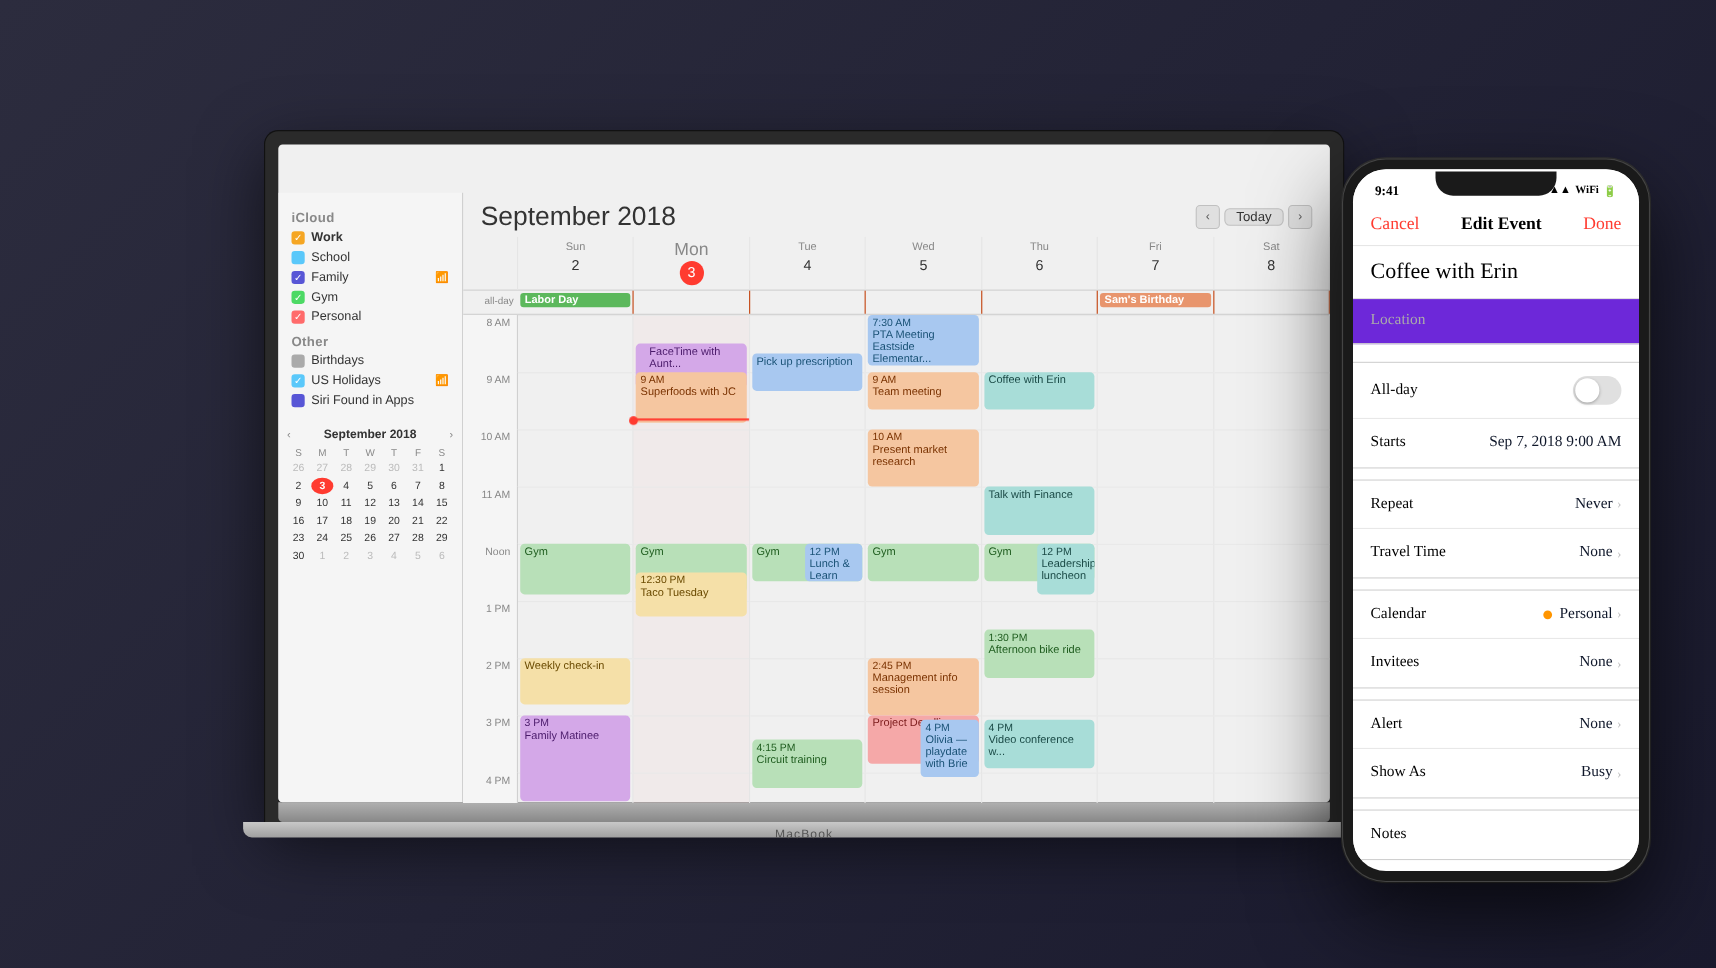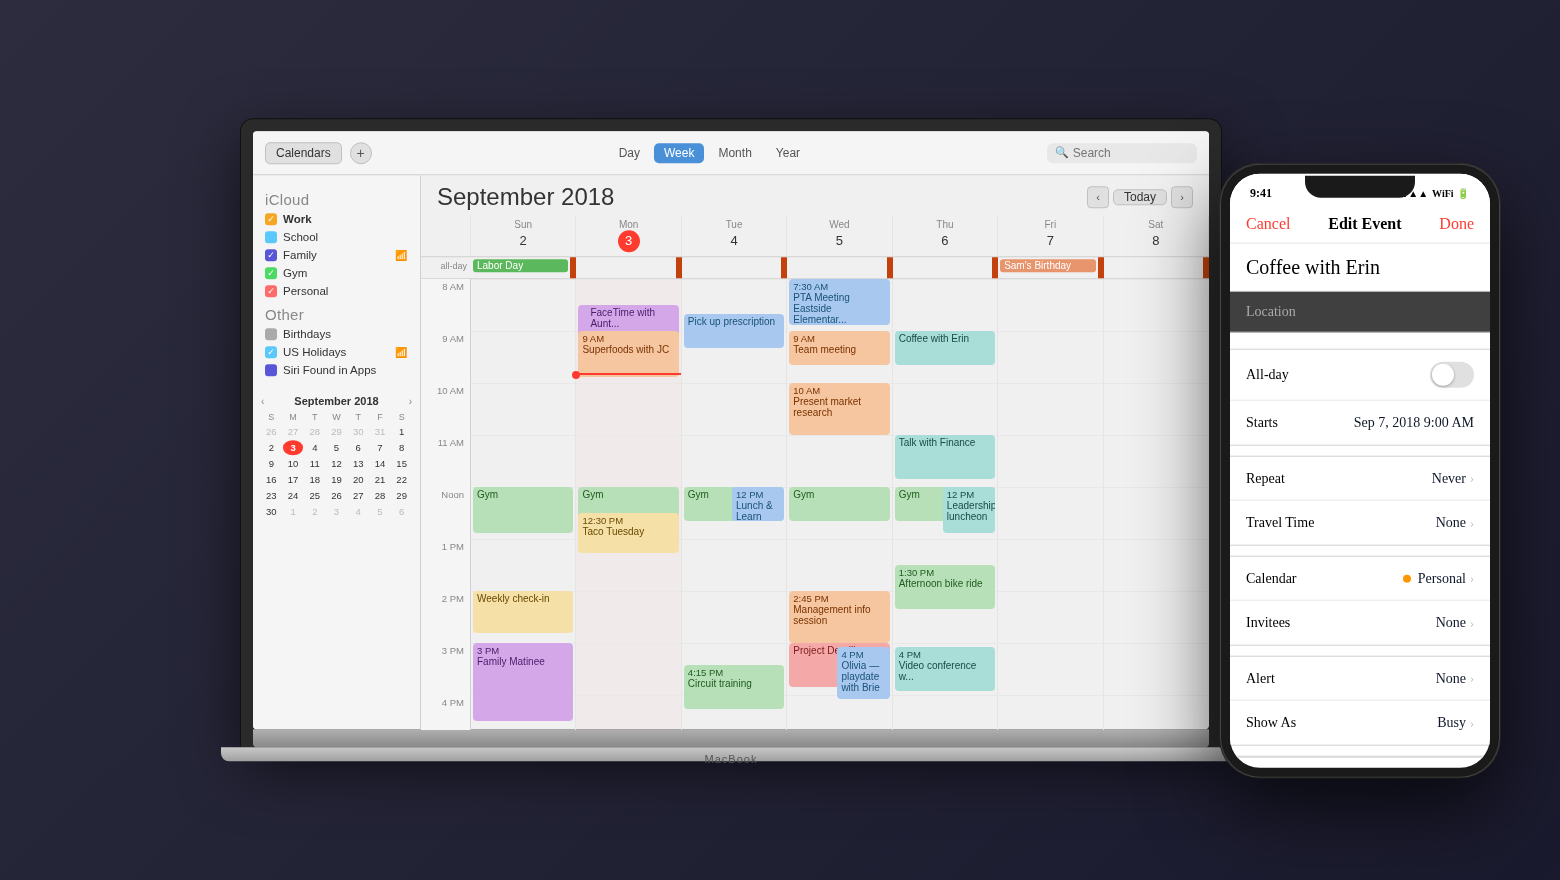--- a/index.html
+++ b/index.html
@@ -653,22 +653,6 @@
 
         <div class="calendar-app">
 
-          <div class="toolbar">
-            <button class="toolbar-calendars-btn">Calendars</button>
-            <button class="toolbar-add-btn">+</button>
-            <div class="toolbar-spacer"></div>
-            <div class="toolbar-view-btns">
-              <button class="view-btn">Day</button>
-              <button class="view-btn active">Week</button>
-              <button class="view-btn">Month</button>
-              <button class="view-btn">Year</button>
-            </div>
-            <div class="toolbar-spacer2"></div>
-            <div class="toolbar-search">
-              <span style="color:#888;font-size:11px;">🔍</span>
-              <input type="text" placeholder="Search" style="">
-            </div>
-          </div>
 
           <div class="app-body">
 

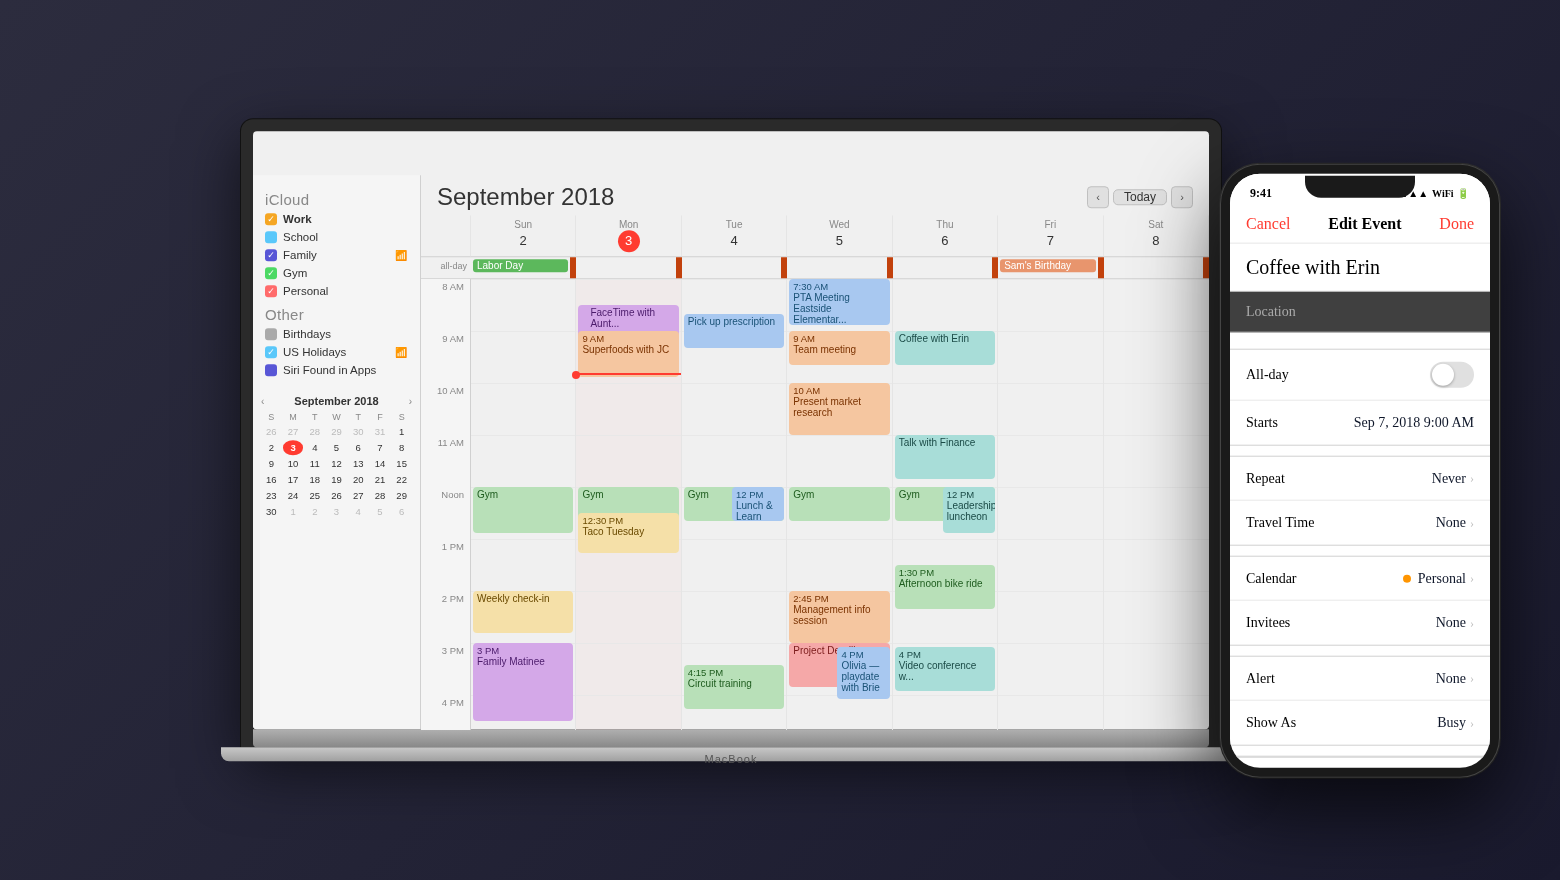--- a/index.html
+++ b/index.html
@@ -186,8 +186,8 @@
 
     .sidebar-section-label {
       color: #888;
-      font-size: 15px;
-      font-weight: 400;
+      font-size: 12px;
+      font-weight: 700;
       padding: 6px 12px 2px;
       letter-spacing: 0.3px;
     }

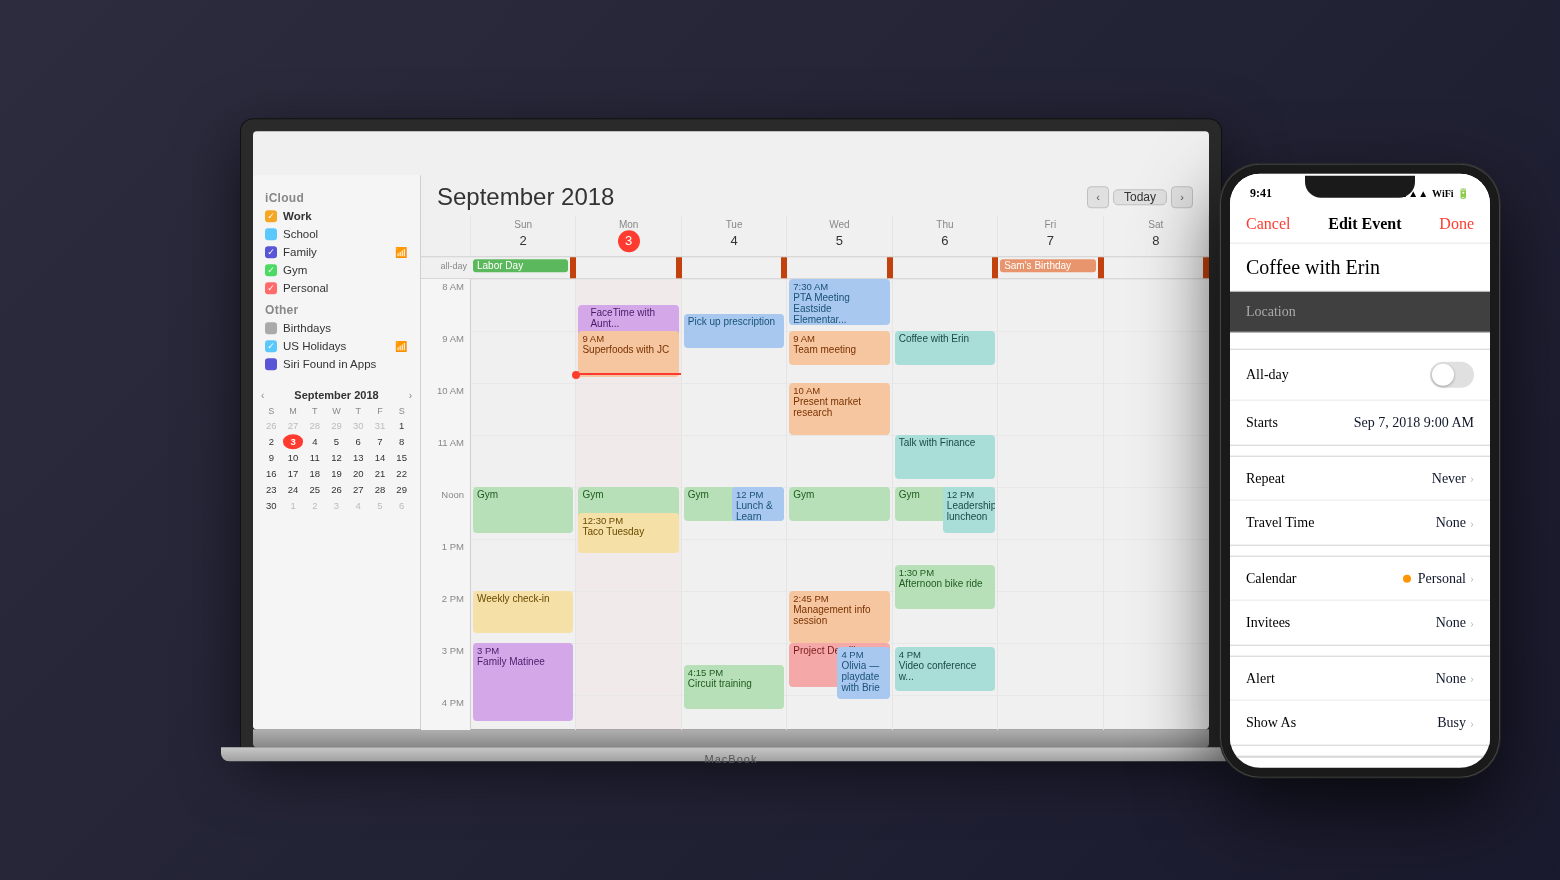--- a/index.html
+++ b/index.html
@@ -786,7 +786,7 @@
                     <div class="day-num">2</div>
                   </div>
                   <div class="week-header-cell">
-                    <div style="font-size:10px;color:#888;">Mon</div>
+                    <div style="font-size:16px;color:#888;">Mon</div>
                     <div class="day-num today">3</div>
                   </div>
                   <div class="week-header-cell">

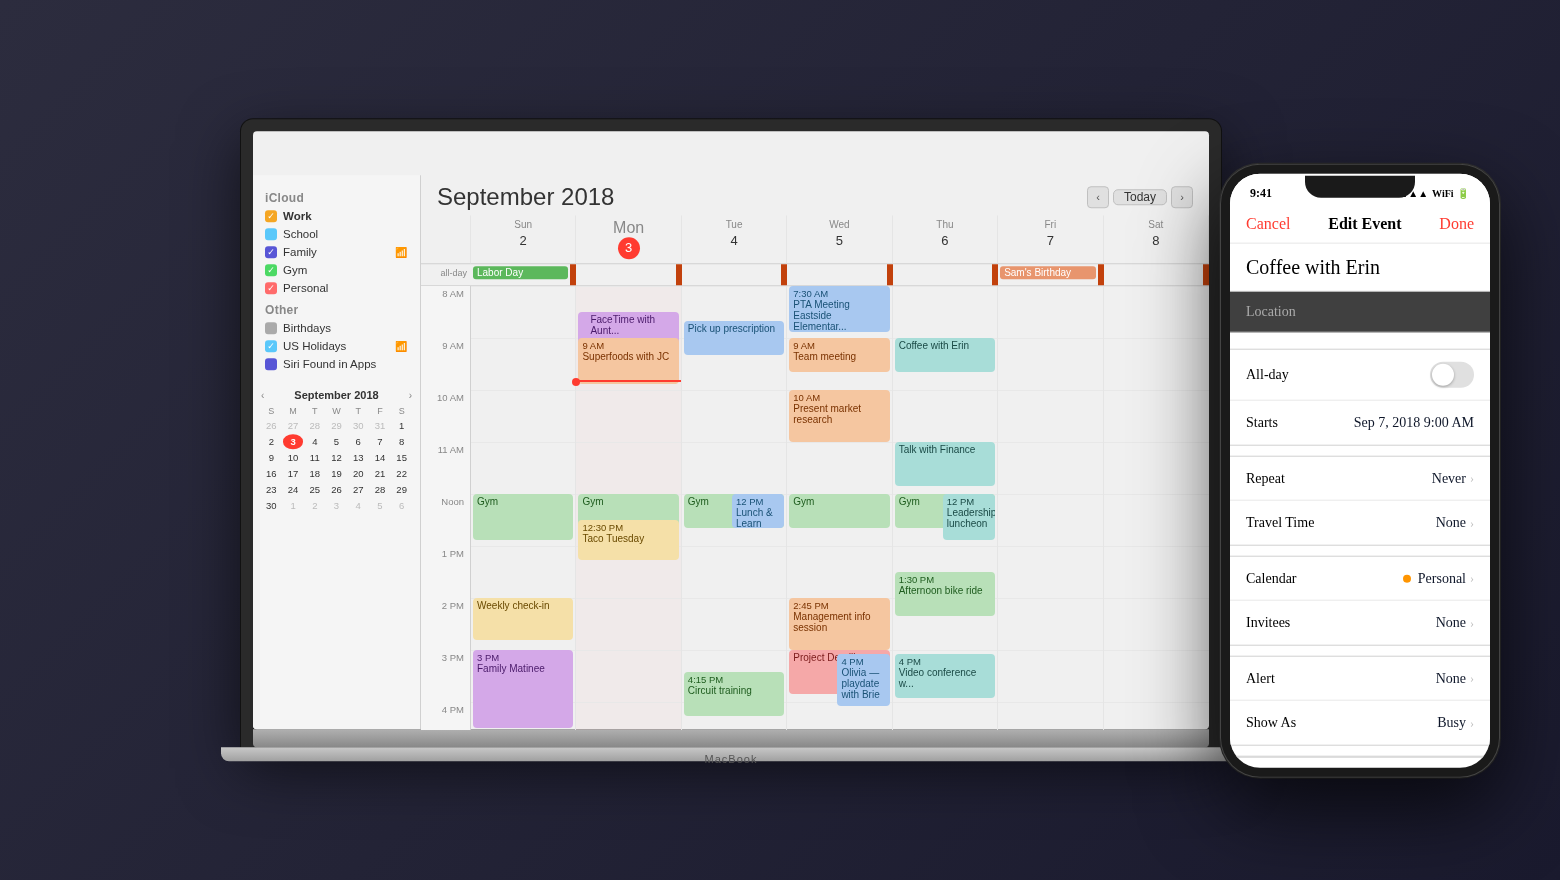--- a/index.html
+++ b/index.html
@@ -387,8 +387,9 @@
     }
 
     .allday-cell {
-      border-right: 6px solid #c2410c;
+      border-right: 1px solid #c2410c;
       padding: 2px;
+      font-weight: bold;
     }
 
     .allday-event {

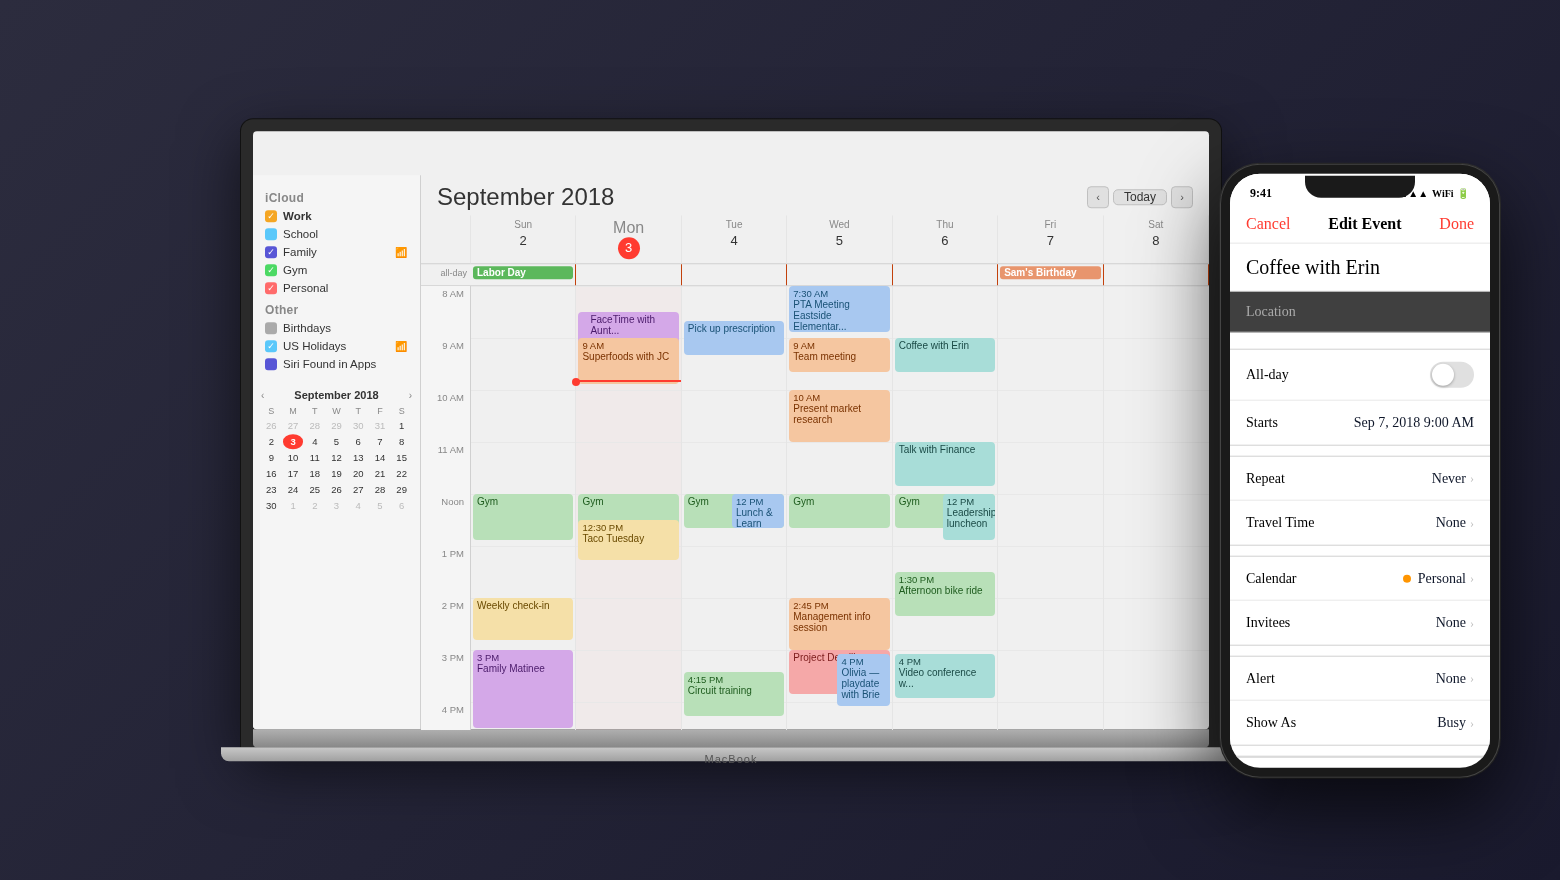--- a/index.html
+++ b/index.html
@@ -631,7 +631,7 @@
       font-size: 14px;
       color: #aaa;
       padding: 12px 16px;
-      background: #404040;
+      background: #6d28d9;
       border-bottom: 1px solid #d0d0d0;
       margin-bottom: 16px;
     }

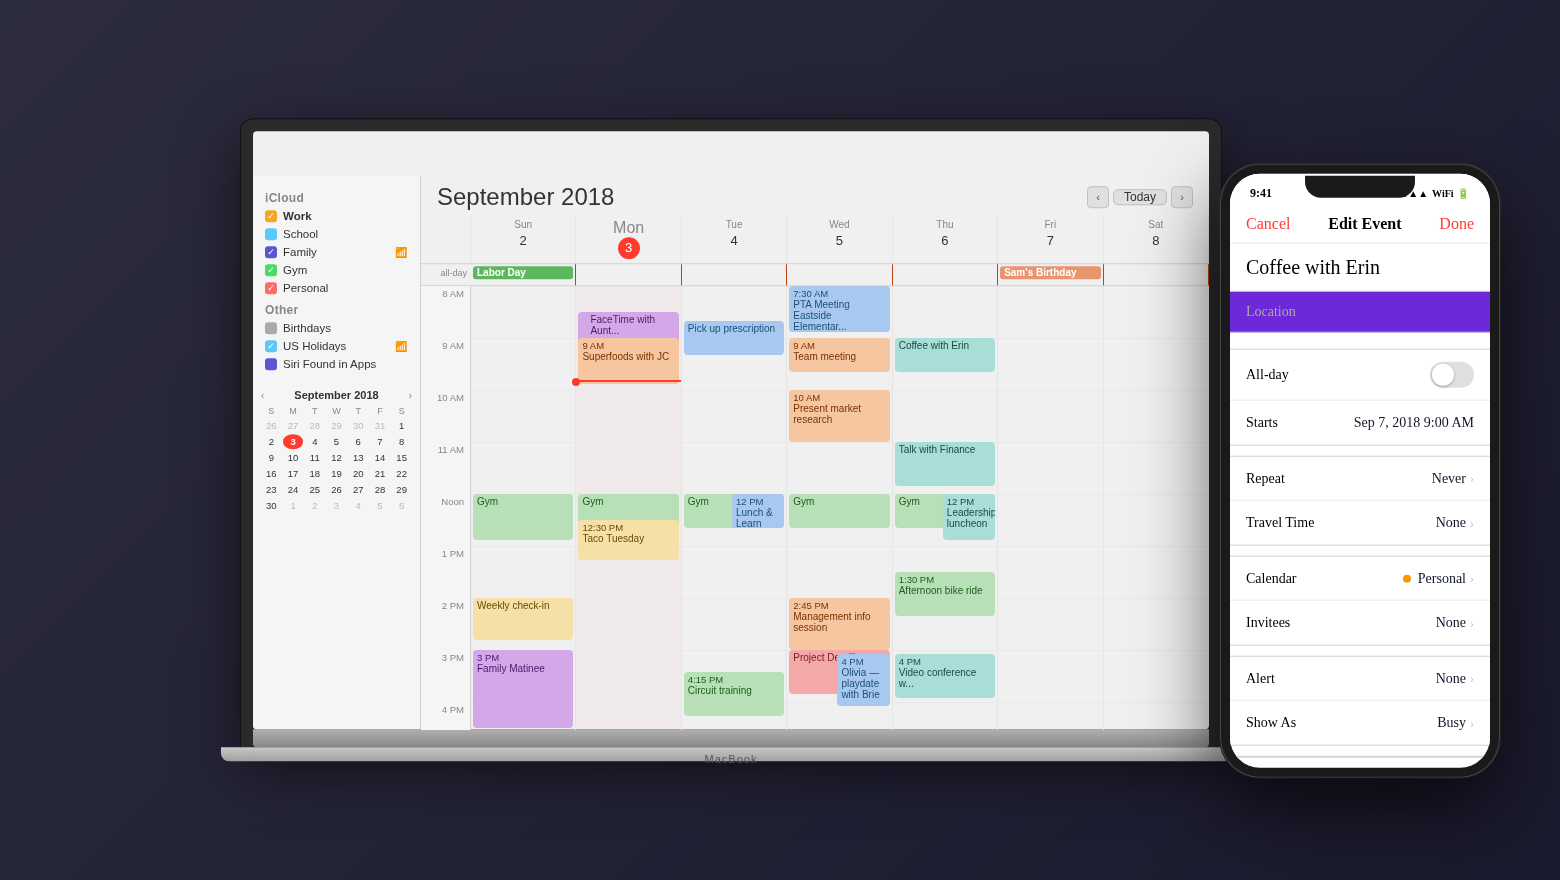--- a/index.html
+++ b/index.html
@@ -1149,6 +1149,9 @@
         </div>
 
         <div class="iphone-field-group">
+          <div class="iphone-field">
+            <span class="iphone-field-label">Notes</span>
+          </div>
         </div>
 
       </div>

